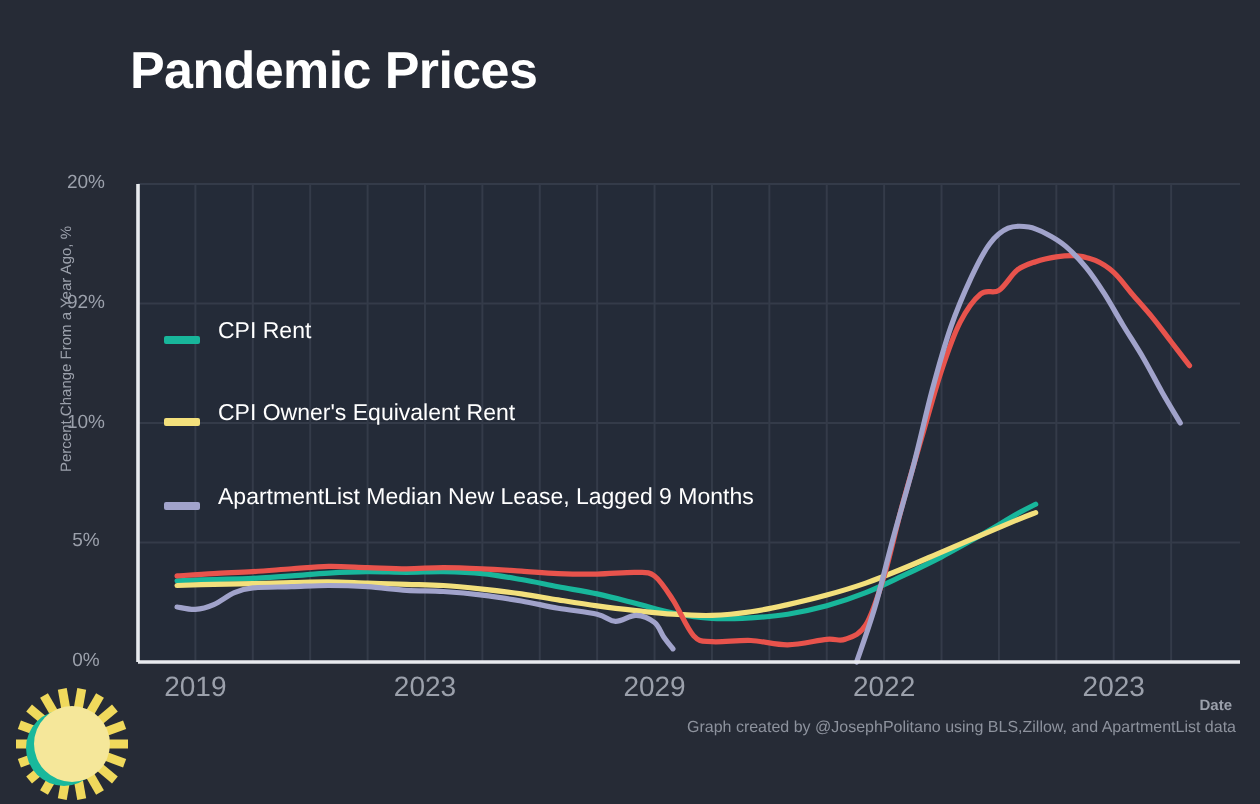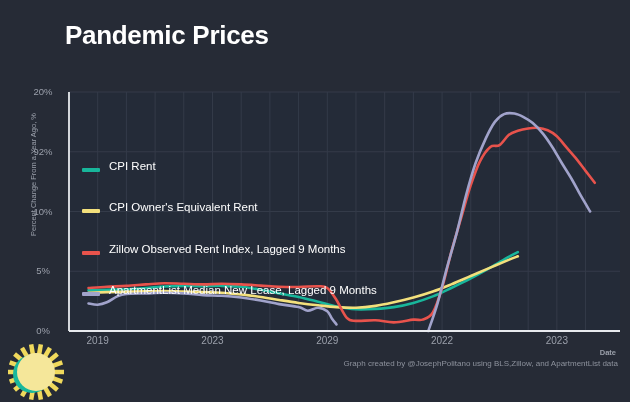--- a/index.html
+++ b/index.html
@@ -180,10 +180,6 @@
         <span class="legend-label">CPI Owner's Equivalent Rent</span>
       </div>
       <div class="legend-row">
-        <span class="legend-swatch" style="background: rgb(232, 83, 76);"></span>
-        <span class="legend-label">Zillow Observed Rent Index, Lagged 9 Months</span>
-      </div>
-      <div class="legend-row">
         <span class="legend-swatch" style="background: rgb(161, 163, 203);"></span>
         <span class="legend-label">ApartmentList Median New Lease, Lagged 9 Months</span>
       </div>

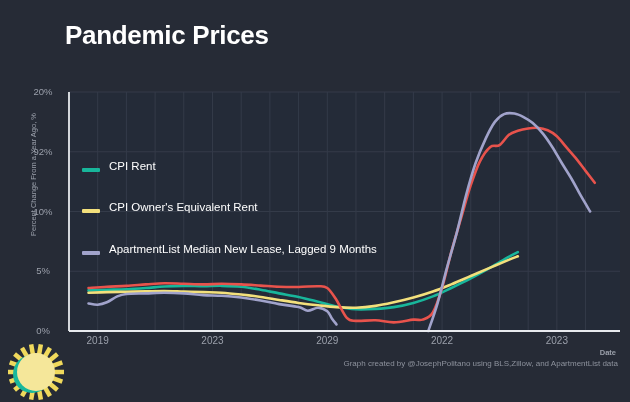--- a/index.html
+++ b/index.html
@@ -98,7 +98,7 @@
   }
   .tick-x {
     position: absolute;
-    font-size: 10px;
+    font-size: 14px;
     color: #9ba0ab;
     text-align: center;
     width: 50px;

